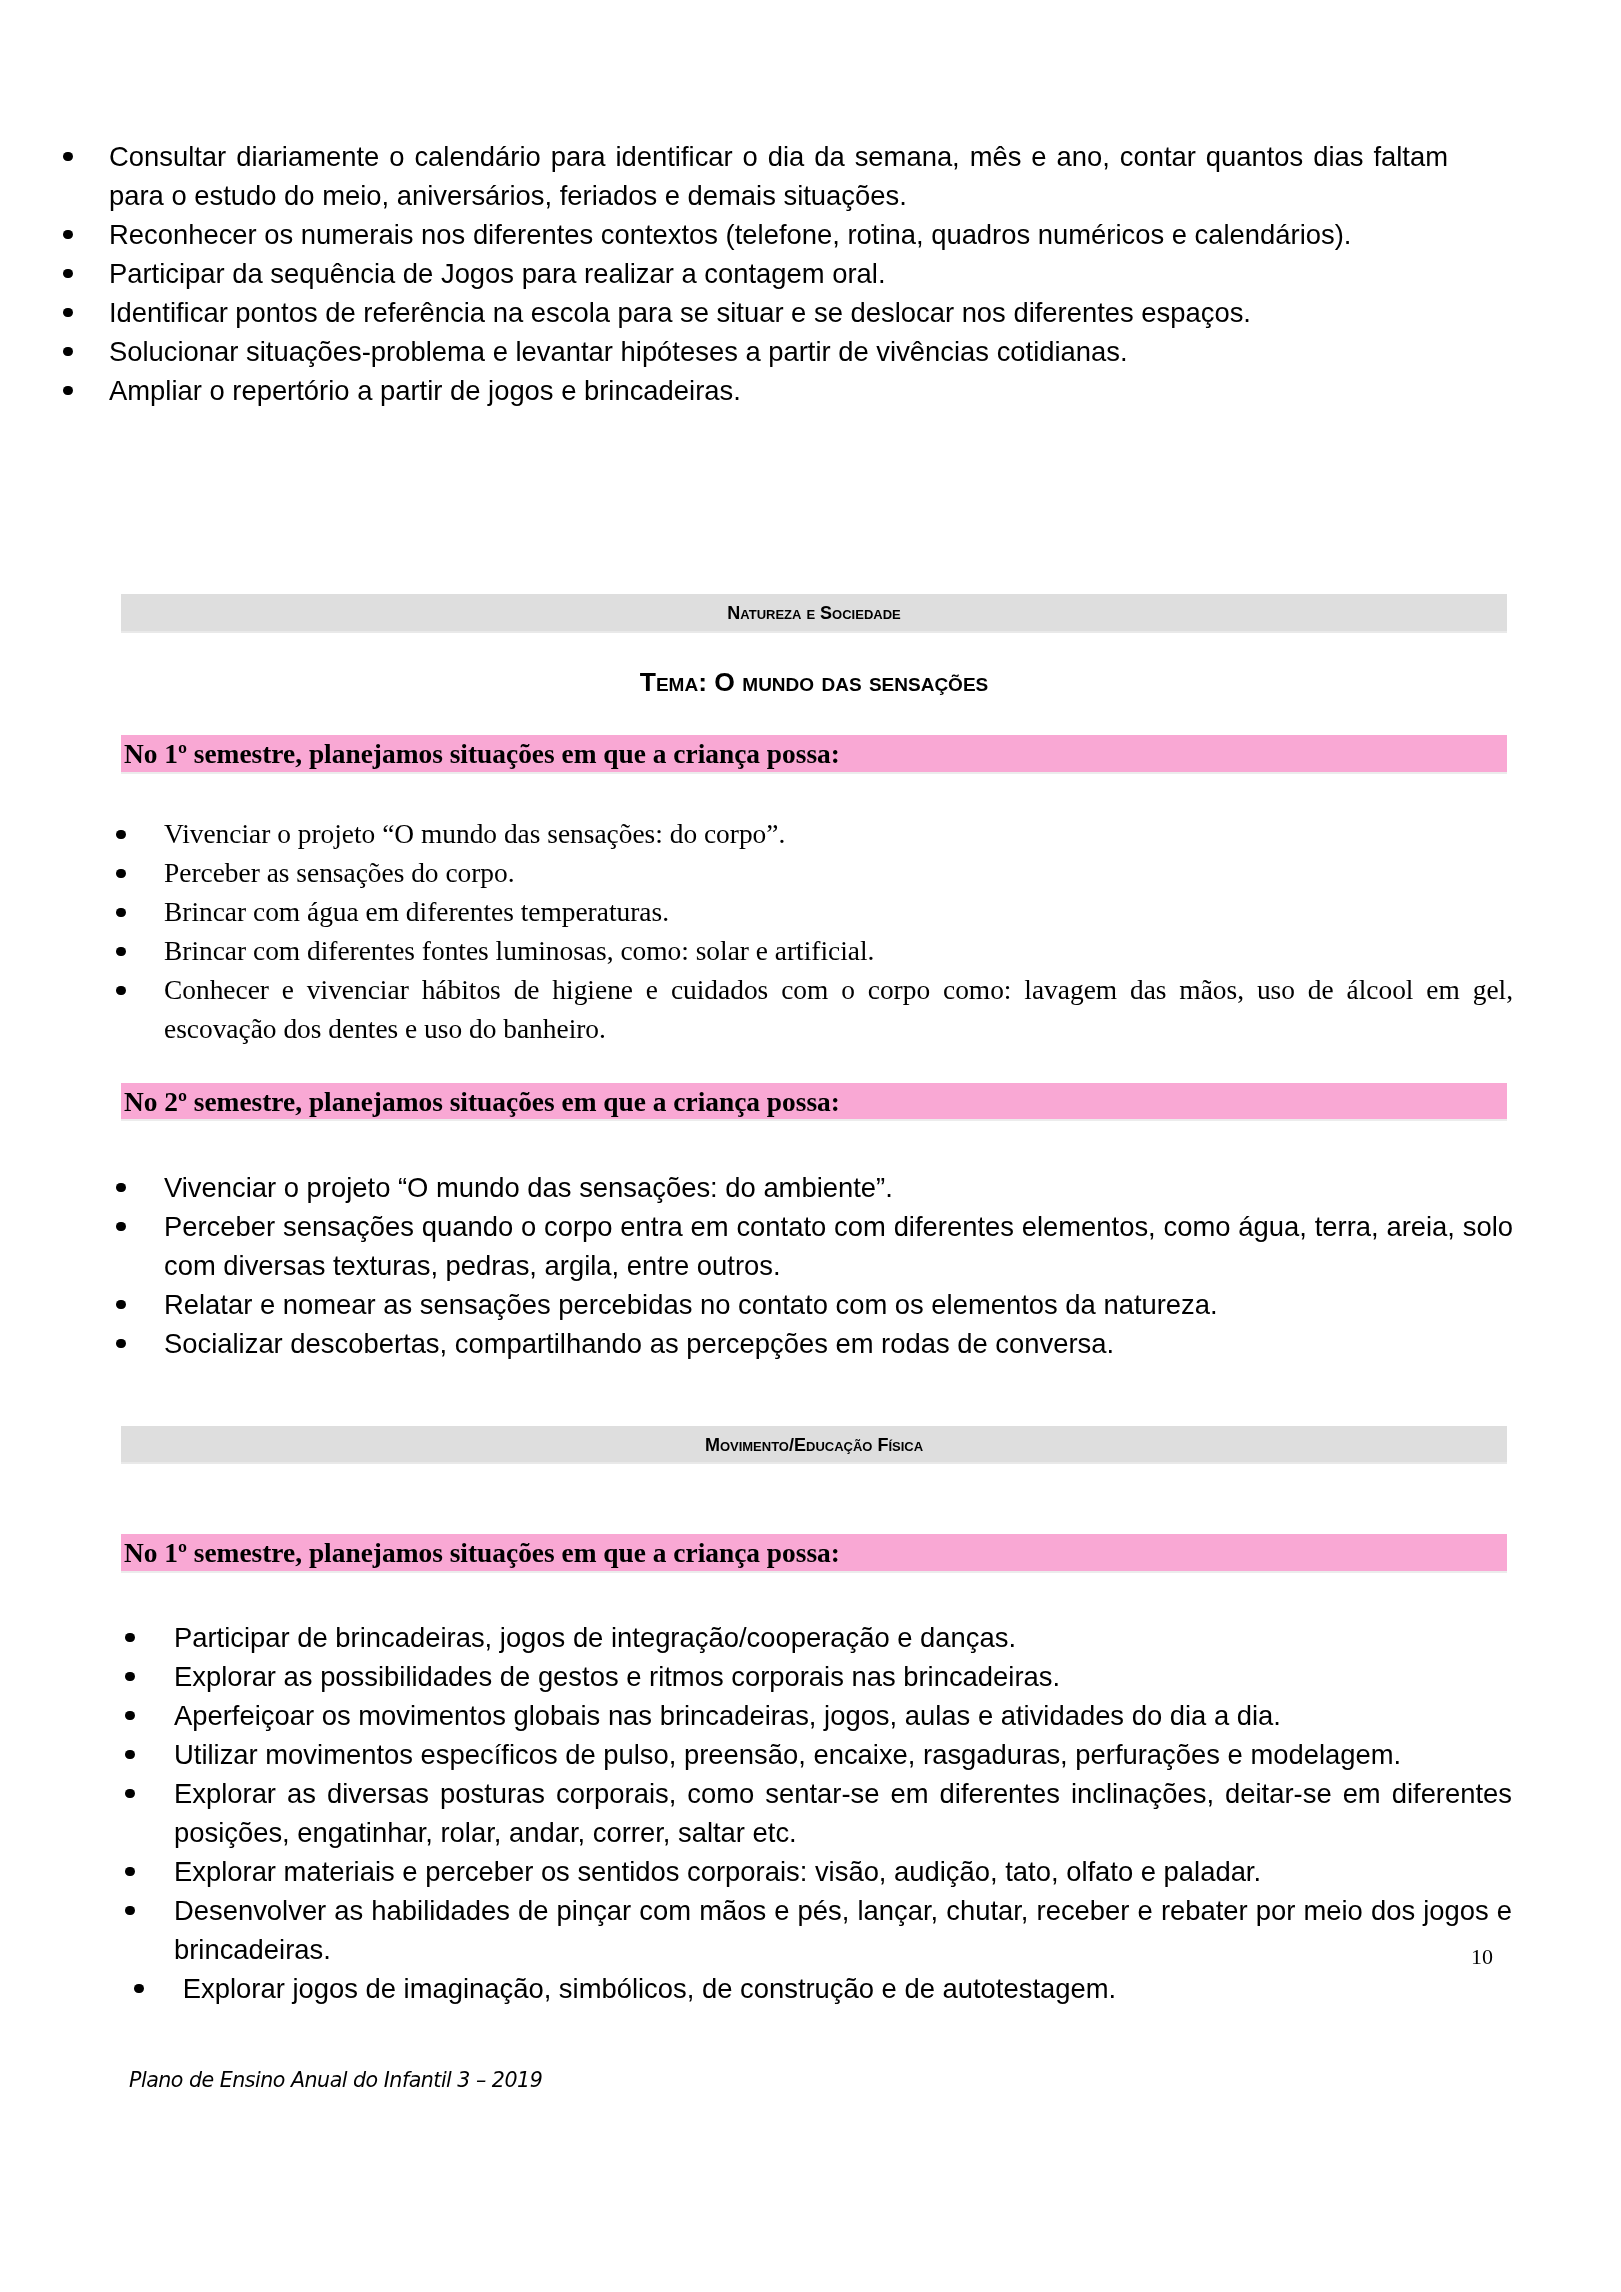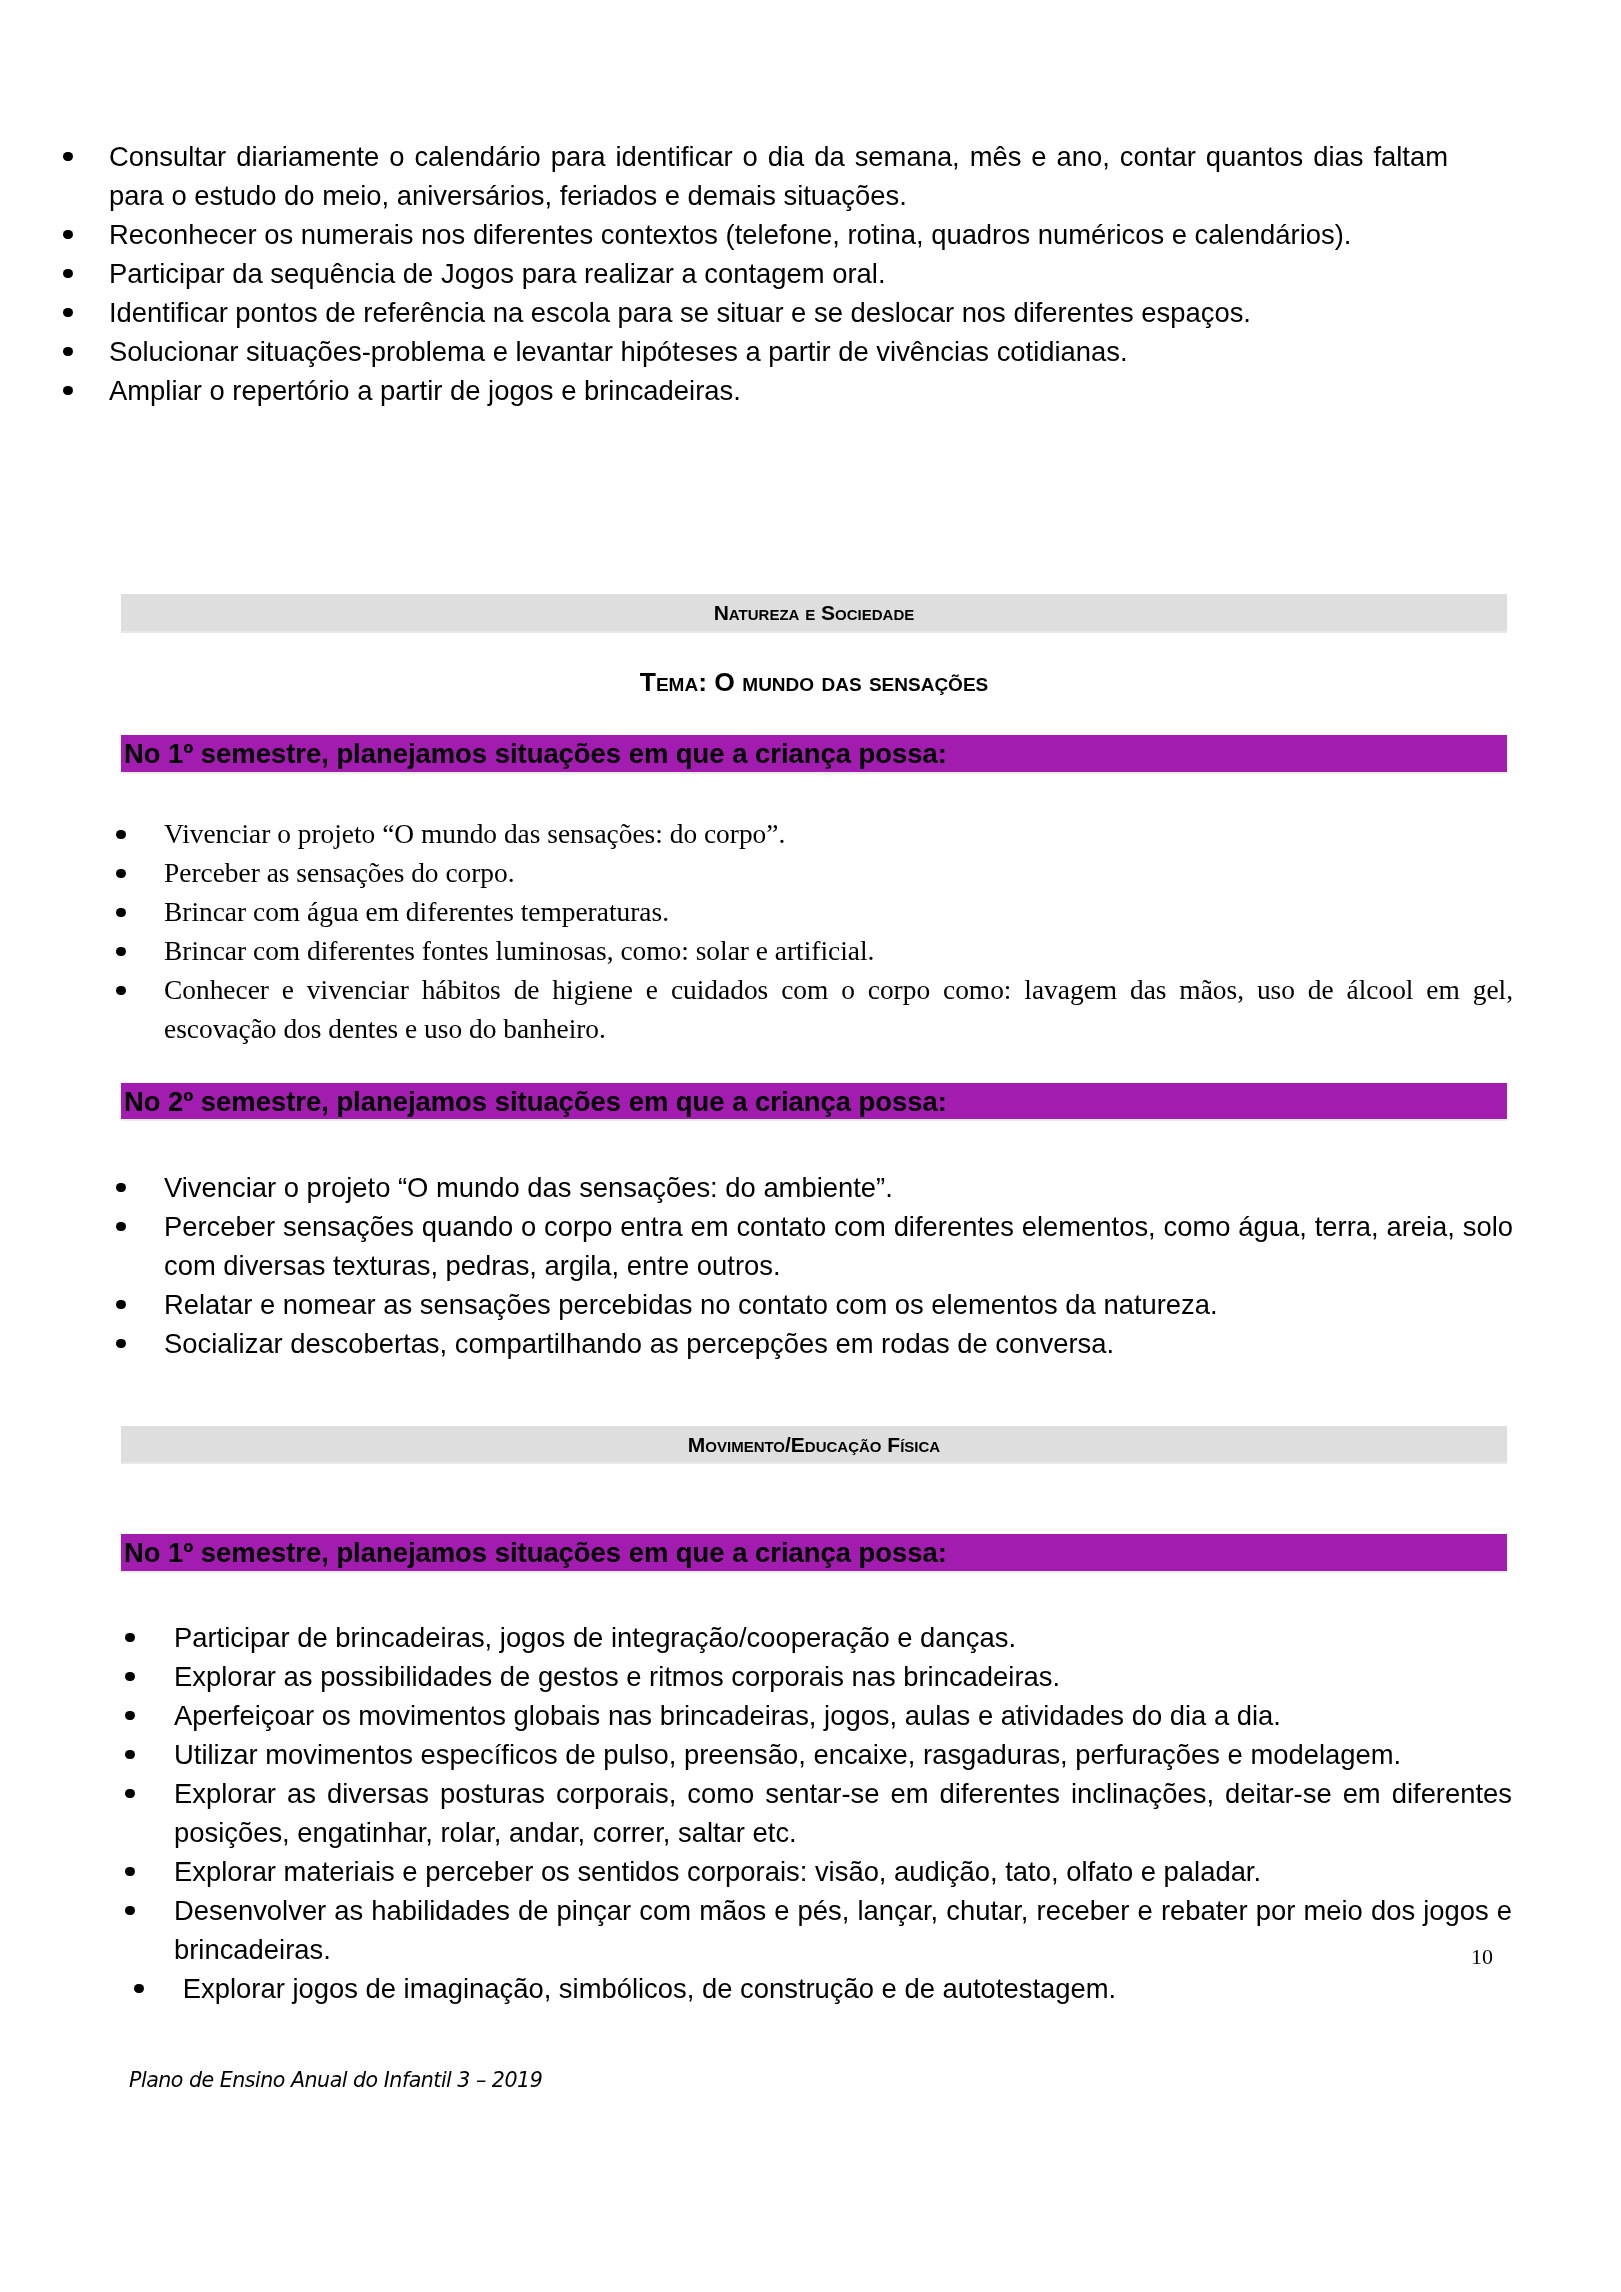--- a/index.html
+++ b/index.html
@@ -24,7 +24,7 @@
   .band.light { background: #dedede; border-bottom: 2px solid #e9e9e9; }
   .band.dark { background: #a21caf; border-bottom: 2px solid #ececec; }
   .band-title {
-    font-weight: bold; font-size: 21px; text-align: center;
+    font-weight: bold; font-size: 18px; text-align: center;
     font-variant: small-caps; line-height: 38px; letter-spacing: 0px;
   }
   .semester {

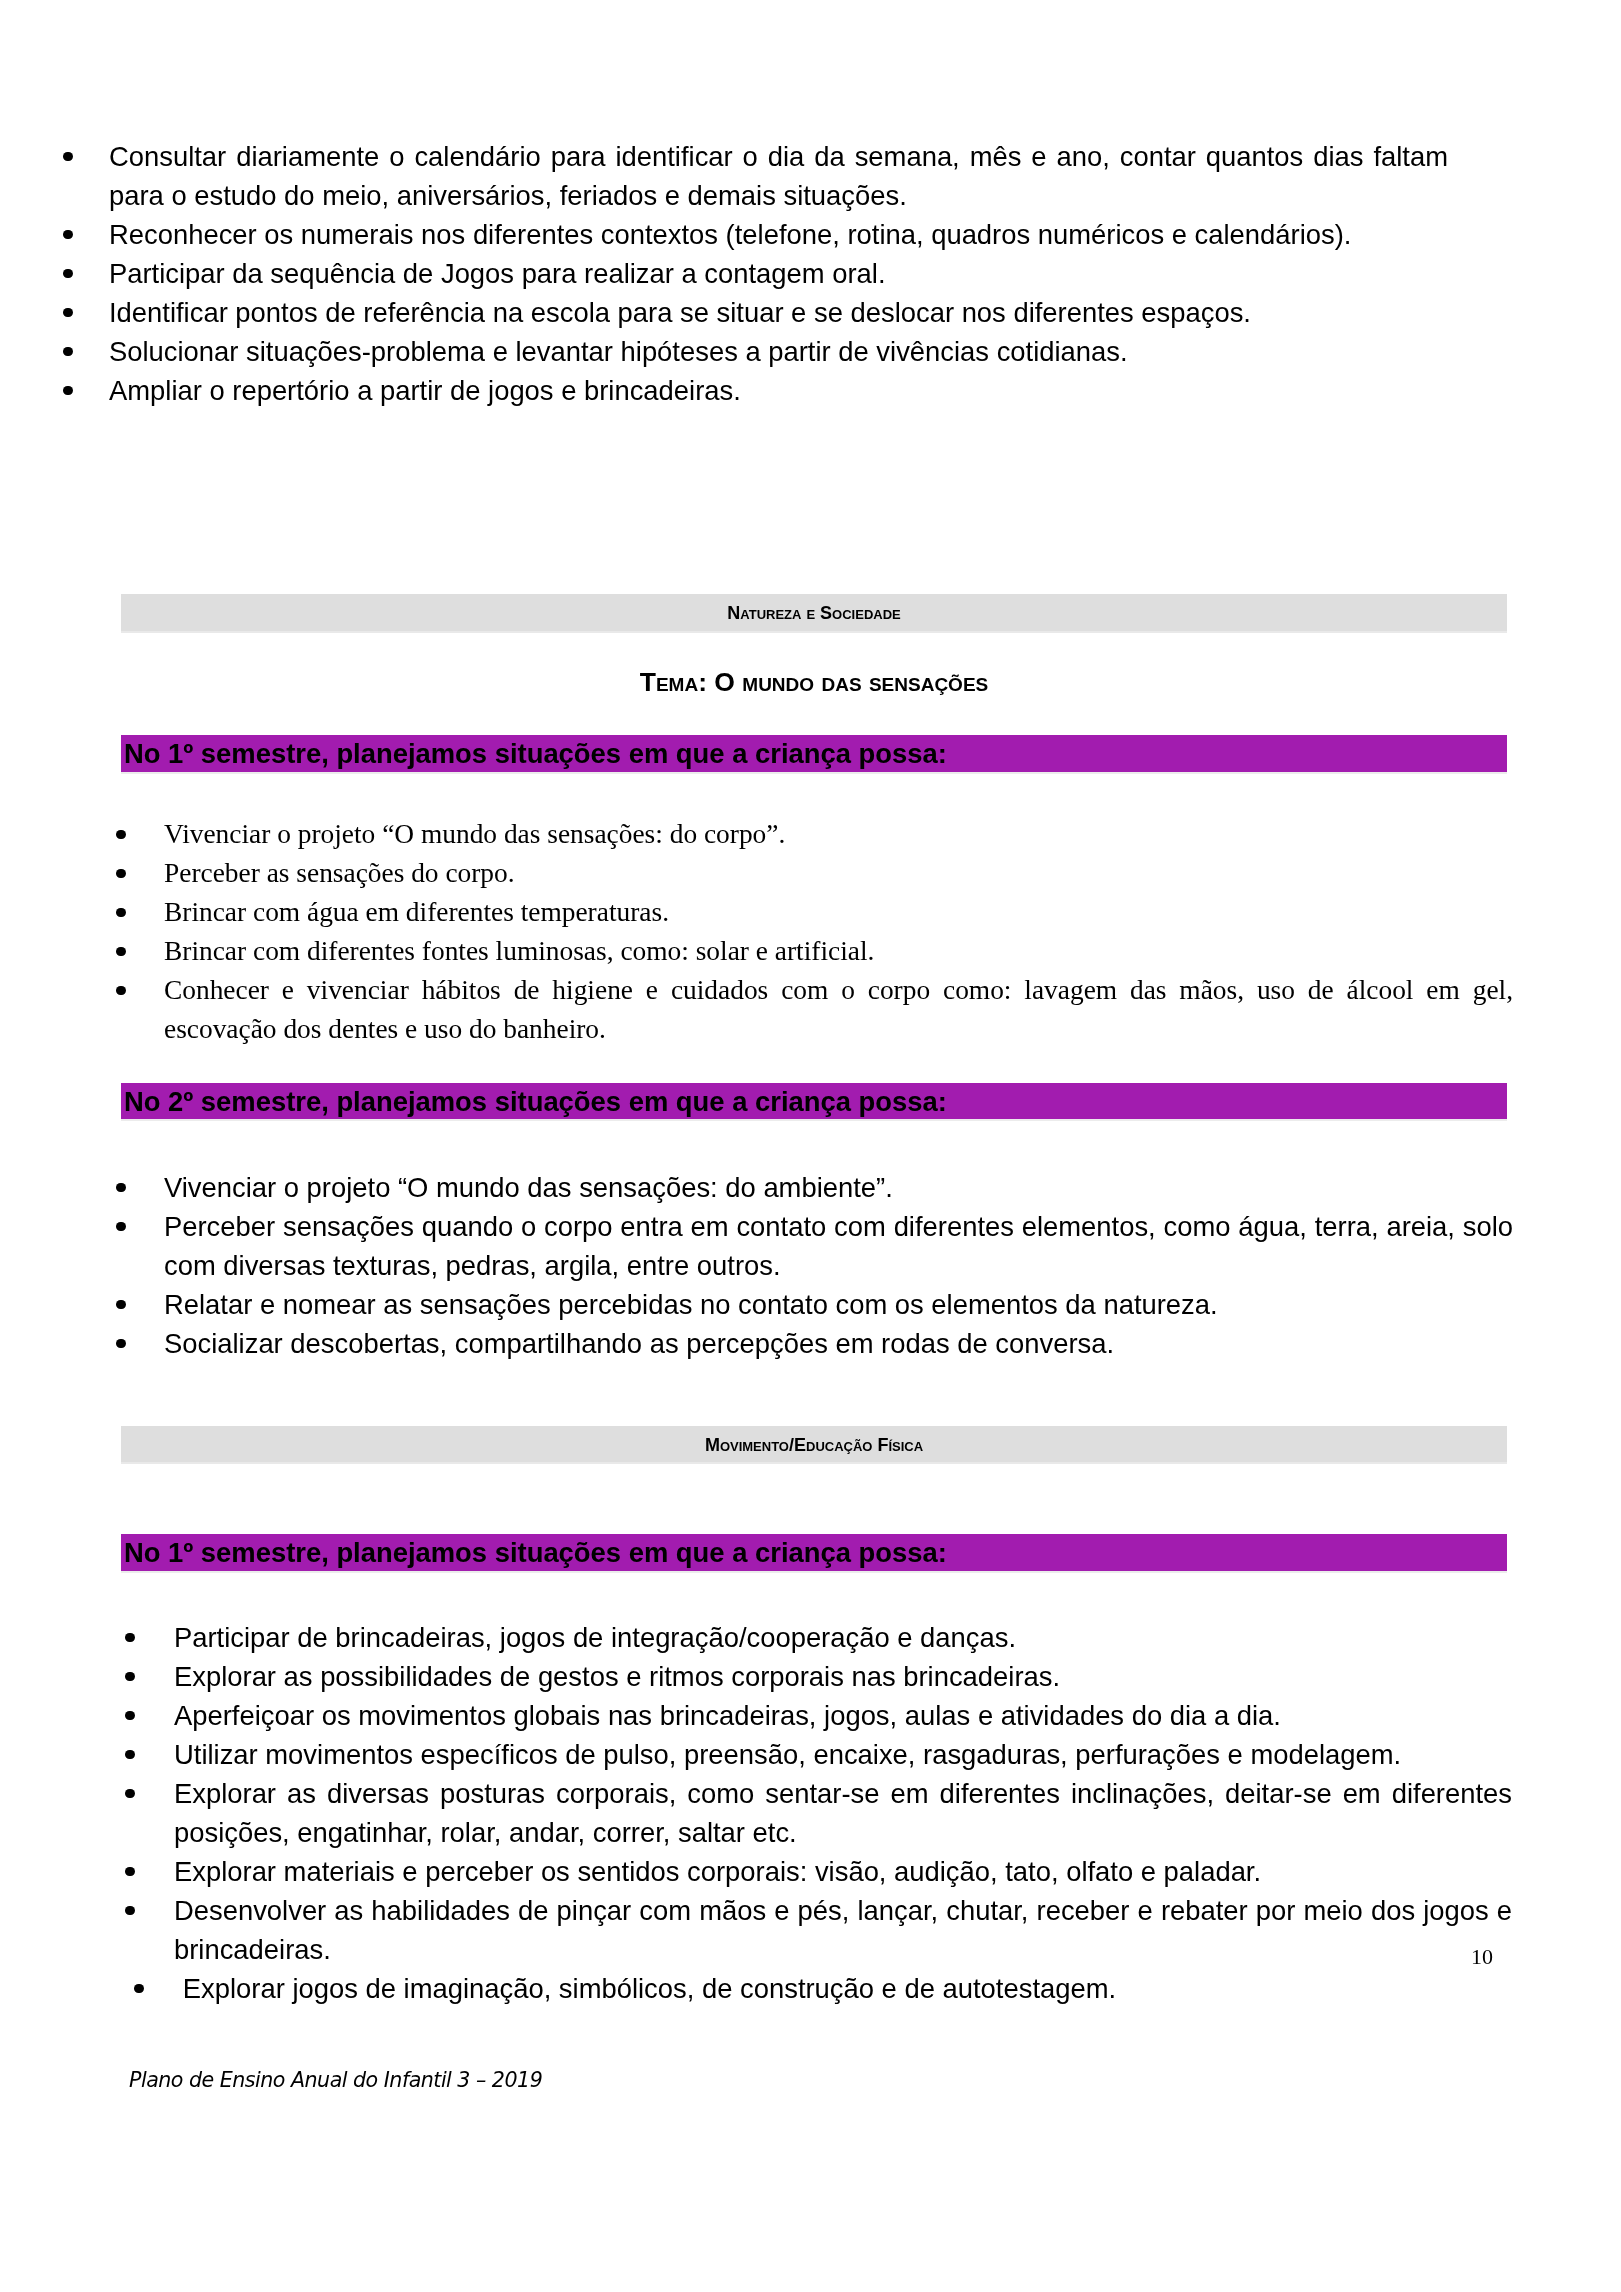--- a/index.html
+++ b/index.html
@@ -22,7 +22,7 @@
     box-sizing: border-box;
   }
   .band.light { background: #dedede; border-bottom: 2px solid #e9e9e9; }
-  .band.dark { background: #a21caf; border-bottom: 2px solid #ececec; }
+  .band.dark { background: #f9a8d4; border-bottom: 2px solid #ececec; font-family: Liberation Serif, serif; }
   .band-title {
     font-weight: bold; font-size: 18px; text-align: center;
     font-variant: small-caps; line-height: 38px; letter-spacing: 0px;

